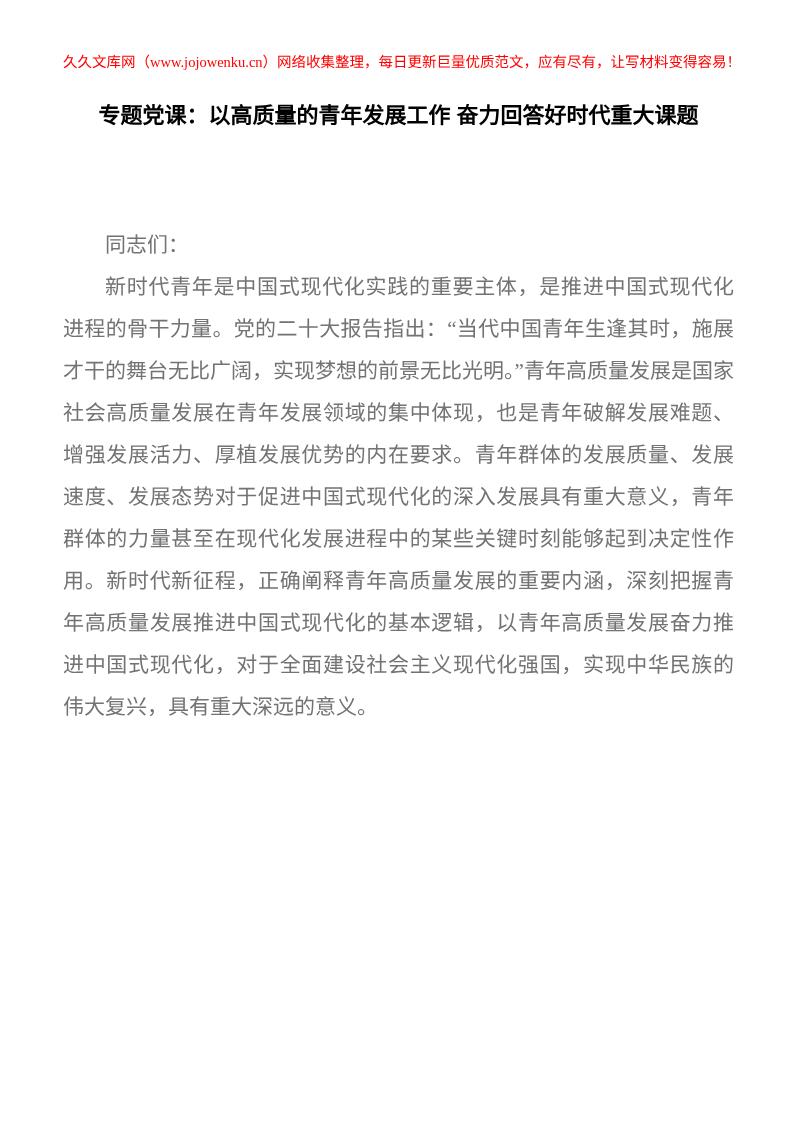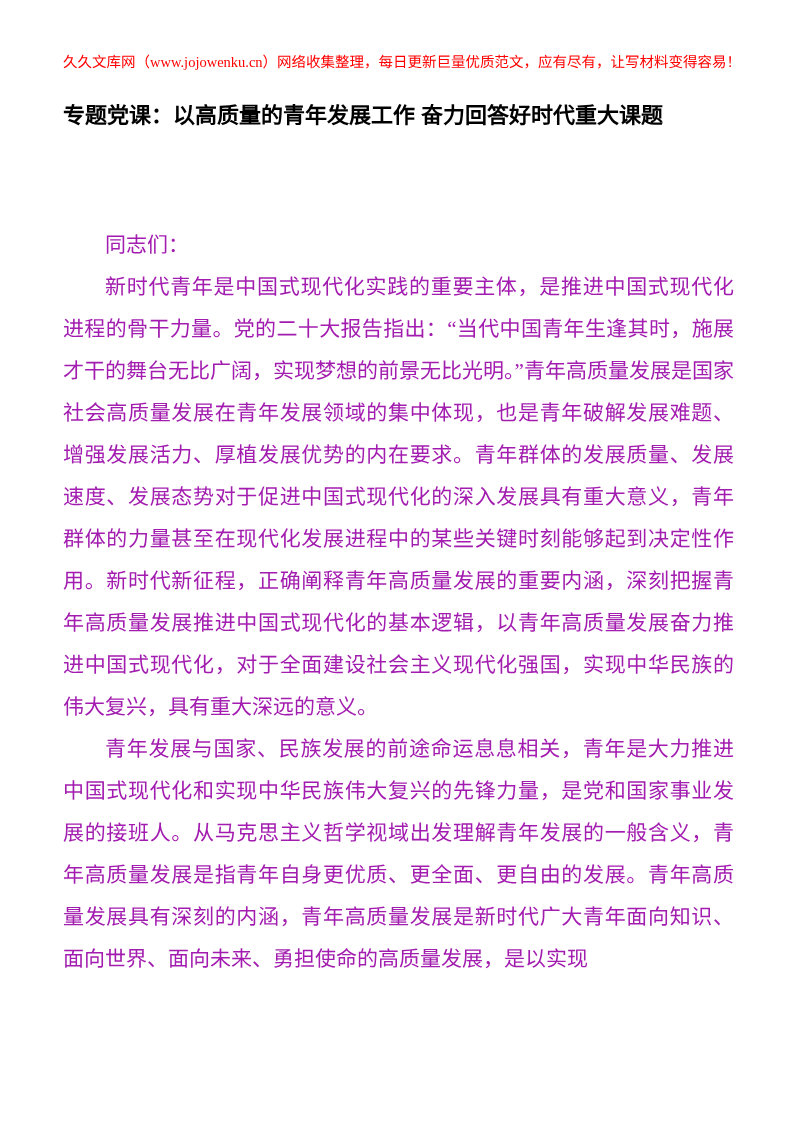--- a/index.html
+++ b/index.html
@@ -31,6 +31,7 @@
     font-size: 22px;
     font-weight: bold;
     line-height: 32px;
+    text-align: center;
     color: #000000;
   }
   .doc-body {

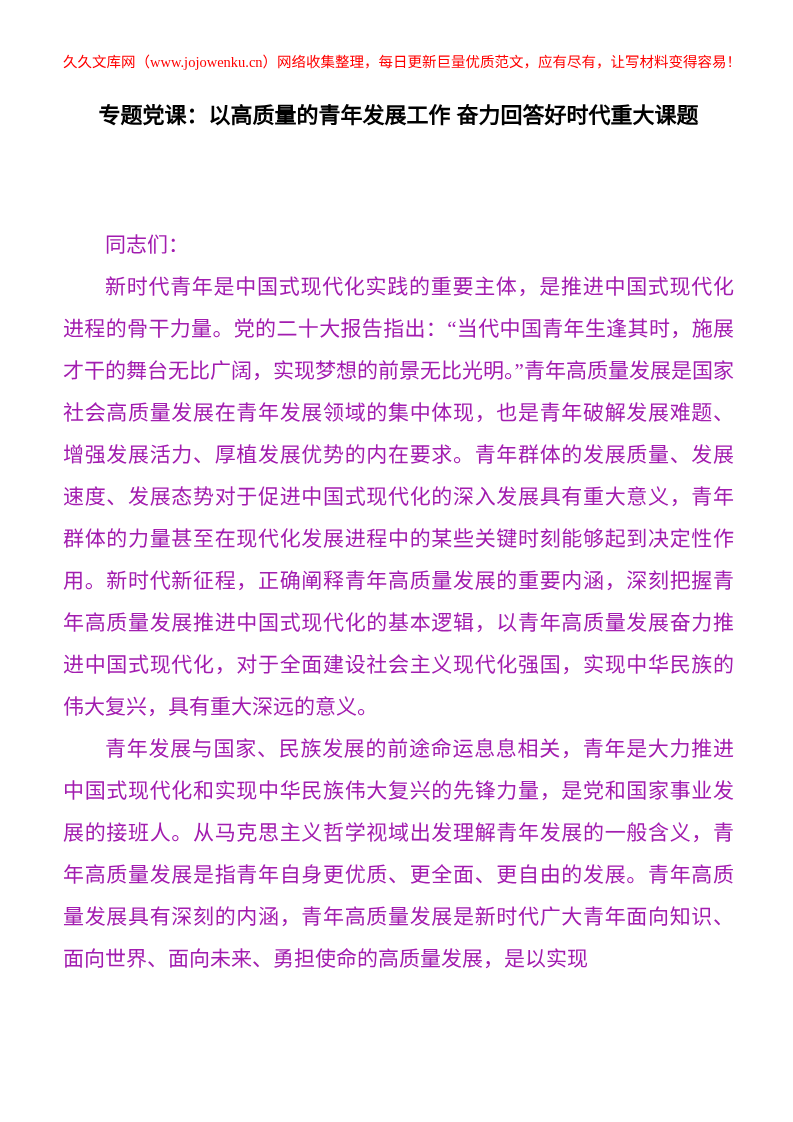--- a/index.html
+++ b/index.html
@@ -44,7 +44,7 @@
     text-indent: 2em;
     text-align: justify;
     text-justify: inter-ideograph;
-    color: #a21caf;
+    color: #737373;
   }
   .doc-body p.section-heading {
     text-align: left;

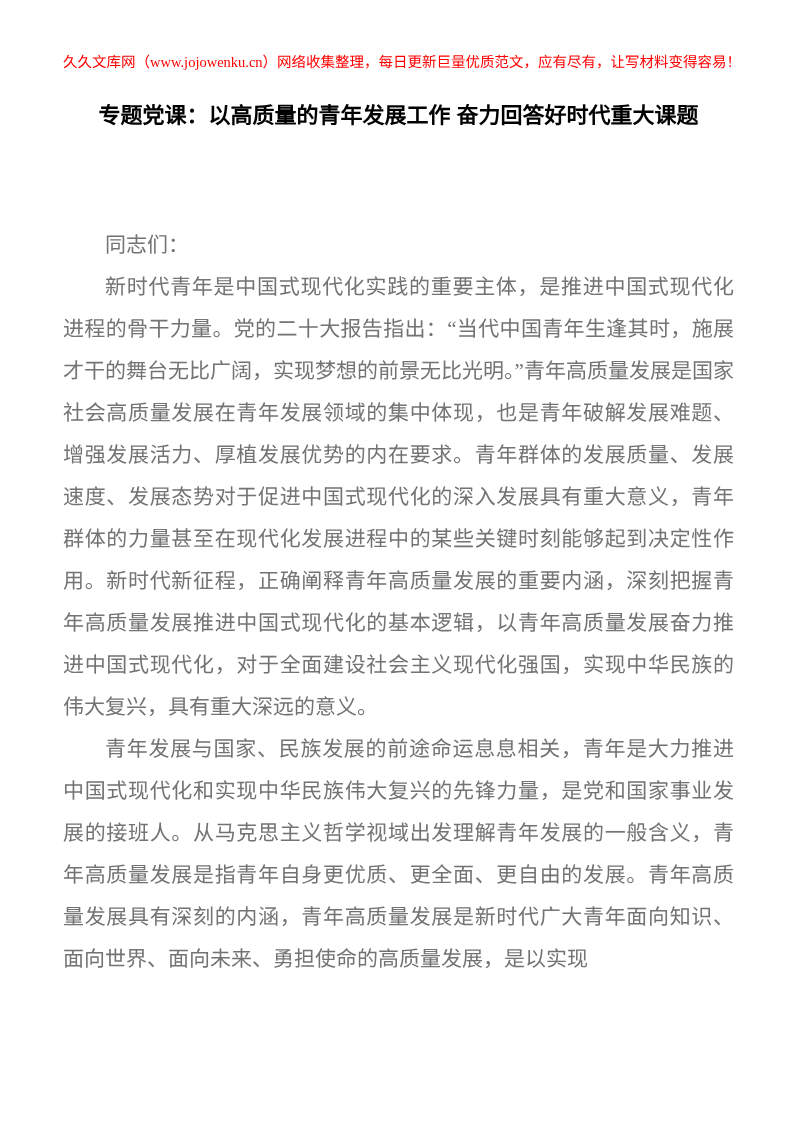--- a/index.html
+++ b/index.html
@@ -62,7 +62,6 @@
   <div class="doc-body">
     <p class="salutation">同志们：</p>
     <p class="body-paragraph">新时代青年是中国式现代化实践的重要主体，是推进中国式现代化进程的骨干力量。党的二十大报告指出：“当代中国青年生逢其时，施展才干的舞台无比广阔，实现梦想的前景无比光明。”青年高质量发展是国家社会高质量发展在青年发展领域的集中体现，也是青年破解发展难题、增强发展活力、厚植发展优势的内在要求。青年群体的发展质量、发展速度、发展态势对于促进中国式现代化的深入发展具有重大意义，青年群体的力量甚至在现代化发展进程中的某些关键时刻能够起到决定性作用。新时代新征程，正确阐释青年高质量发展的重要内涵，深刻把握青年高质量发展推进中国式现代化的基本逻辑，以青年高质量发展奋力推进中国式现代化，对于全面建设社会主义现代化强国，实现中华民族的伟大复兴，具有重大深远的意义。</p>
-    <p class="body-paragraph">青年发展与国家、民族发展的前途命运息息相关，青年是大力推进中国式现代化和实现中华民族伟大复兴的先锋力量，是党和国家事业发展的接班人。从马克思主义哲学视域出发理解青年发展的一般含义，青年高质量发展是指青年自身更优质、更全面、更自由的发展。青年高质量发展具有深刻的内涵，青年高质量发展是新时代广大青年面向知识、面向世界、面向未来、勇担使命的高质量发展，是以实现</p>
   </div>
 
 </div>

